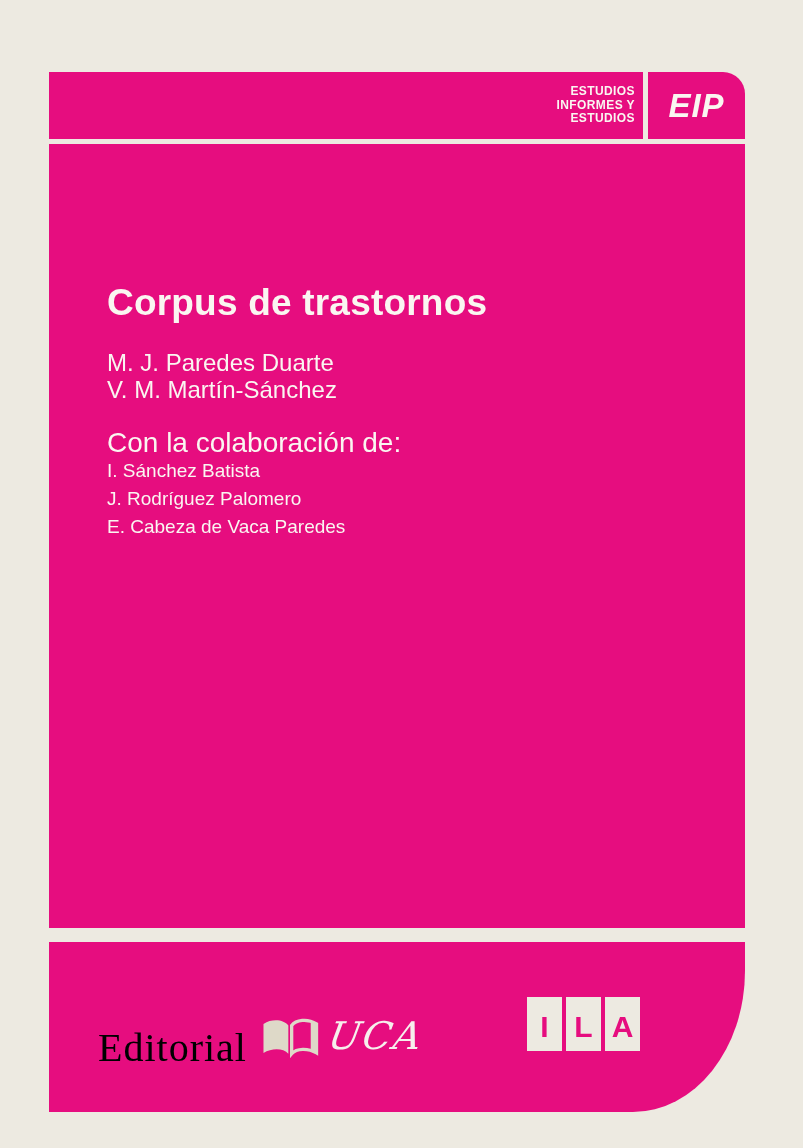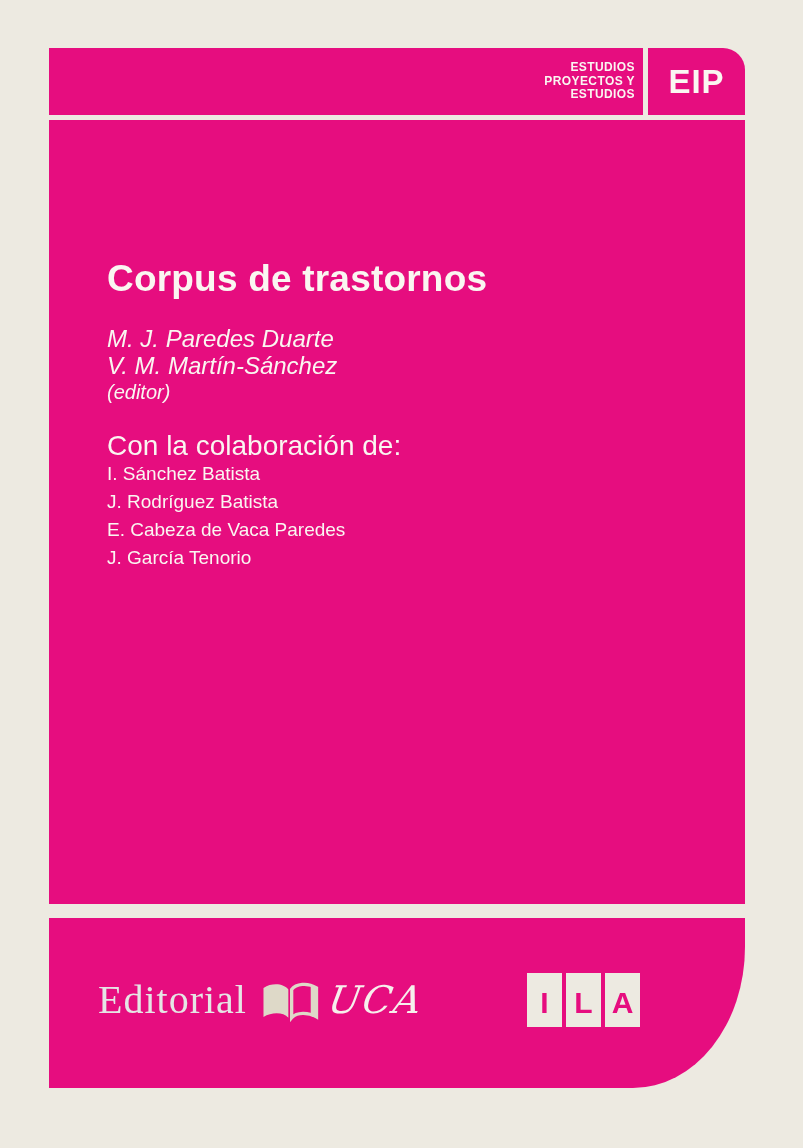--- a/index.html
+++ b/index.html
@@ -16,7 +16,7 @@
   .card {
     position: absolute;
     left: 49px;
-    top: 48px;
+    top: 72px;
     width: 696px;
   }
   .card, .card * { box-sizing: border-box; }

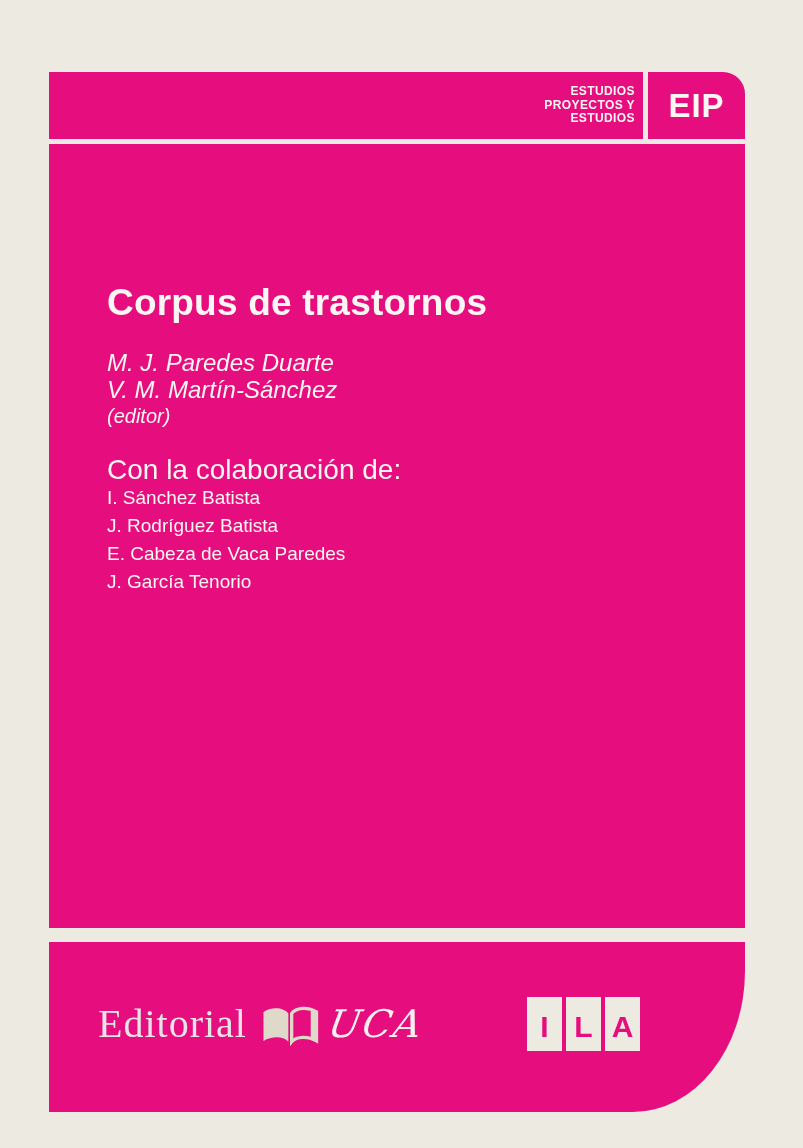--- a/index.html
+++ b/index.html
@@ -146,7 +146,7 @@
       <div class="series-band">
         <div class="series-lines">
           <div>ESTUDIOS</div>
-          <div>PROYECTOS Y</div>
+          <div>INFORMES Y</div>
           <div>ESTUDIOS</div>
         </div>
       </div>

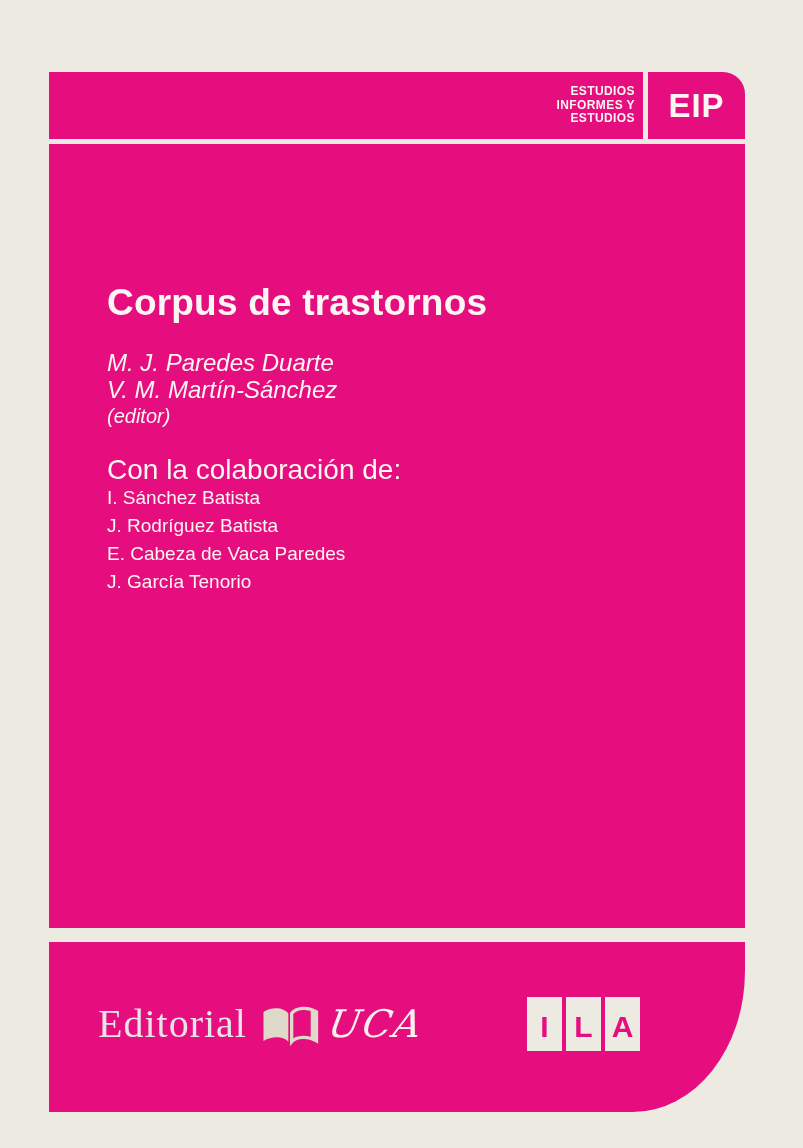--- a/index.html
+++ b/index.html
@@ -51,6 +51,7 @@
     display: flex;
     align-items: center;
     justify-content: center;
+    font-style: italic;
   }
   .eip-badge span {
     color: #faf6f1;

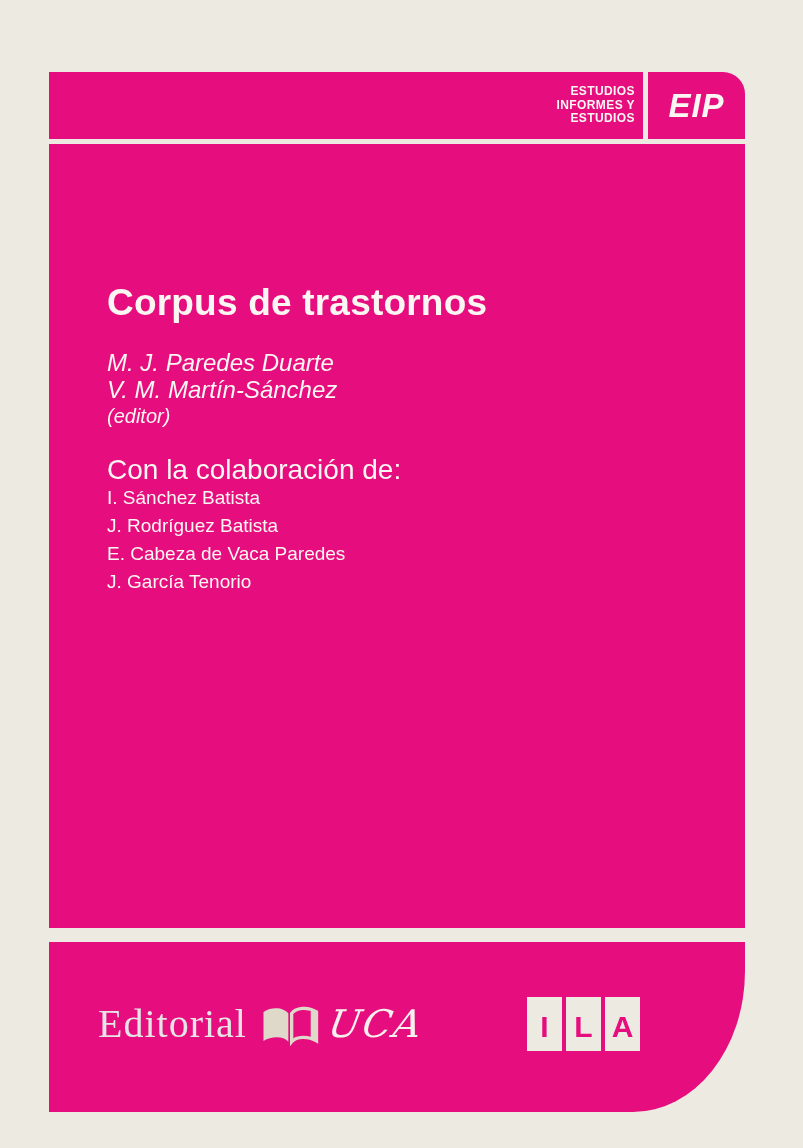--- a/index.html
+++ b/index.html
@@ -77,7 +77,7 @@
   }
   .title .title-line { display: block; }
 
-  .authors { margin-top: 24px; font-style: italic; }
+  .authors { margin-top: 24px; }
   .author-name { font-size: 24px; line-height: 27px; }
   .author-role { font-size: 20px; line-height: 27px; }
 

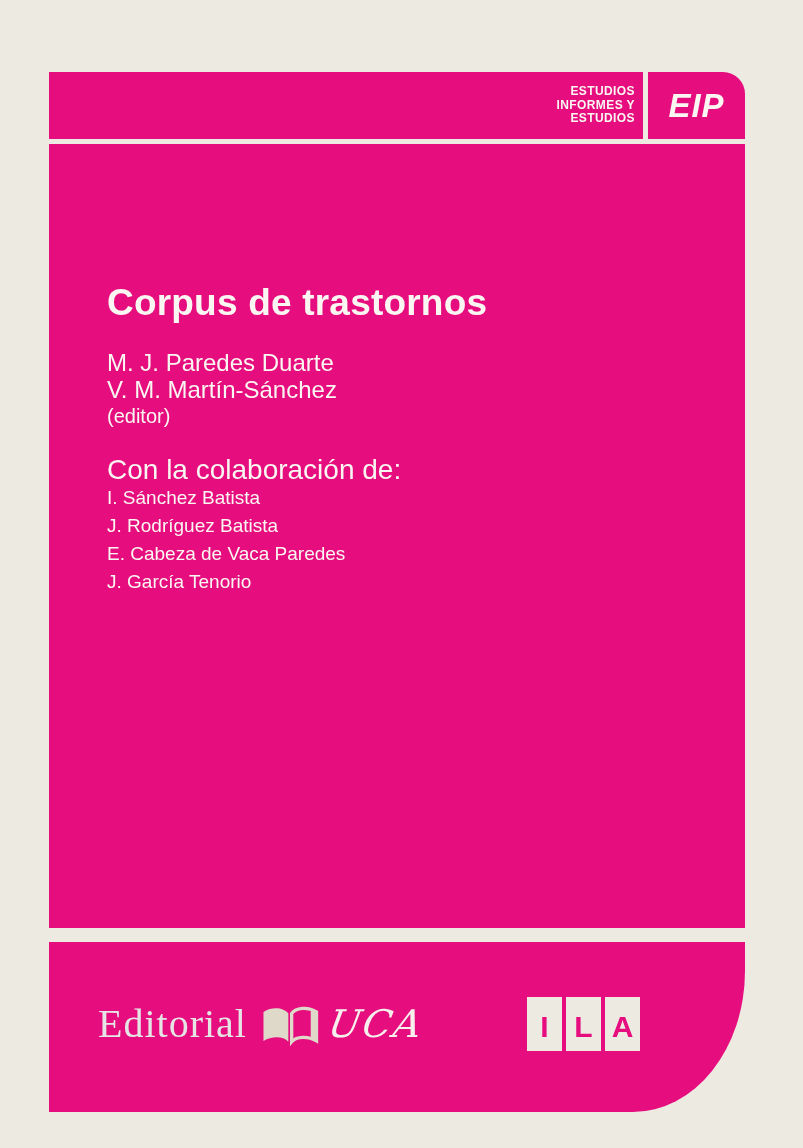--- a/index.html
+++ b/index.html
@@ -164,7 +164,6 @@
       <div class="authors">
         <div class="author-name">M. J. Paredes Duarte</div>
         <div class="author-name">V. M. Martín-Sánchez</div>
-        <div class="author-role">(editor)</div>
       </div>
 
       <div class="collab">

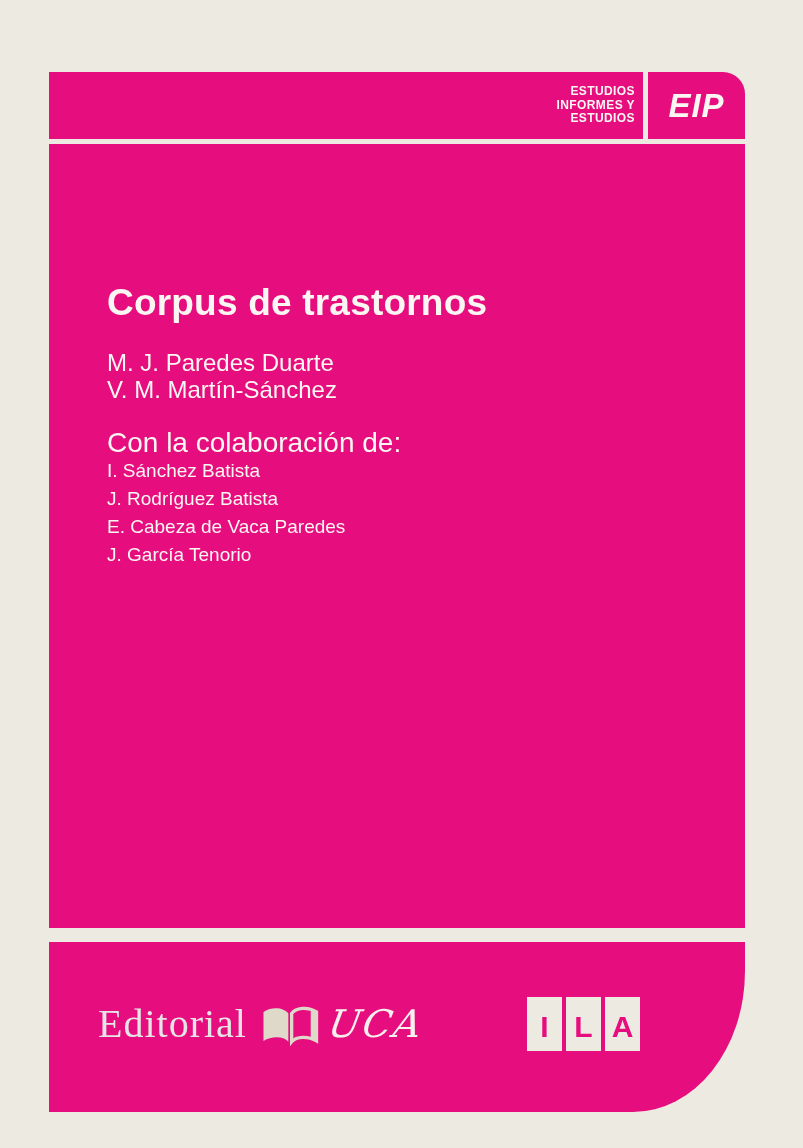--- a/index.html
+++ b/index.html
@@ -169,7 +169,7 @@
       <div class="collab">
         <div class="collab-heading">Con la colaboración de:</div>
         <div class="collab-name">I. Sánchez Batista</div>
-        <div class="collab-name">J. Rodríguez Batista</div>
+        <div class="collab-name">J. Rodríguez Palomero</div>
         <div class="collab-name">E. Cabeza de Vaca Paredes</div>
         <div class="collab-name">J. García Tenorio</div>
       </div>

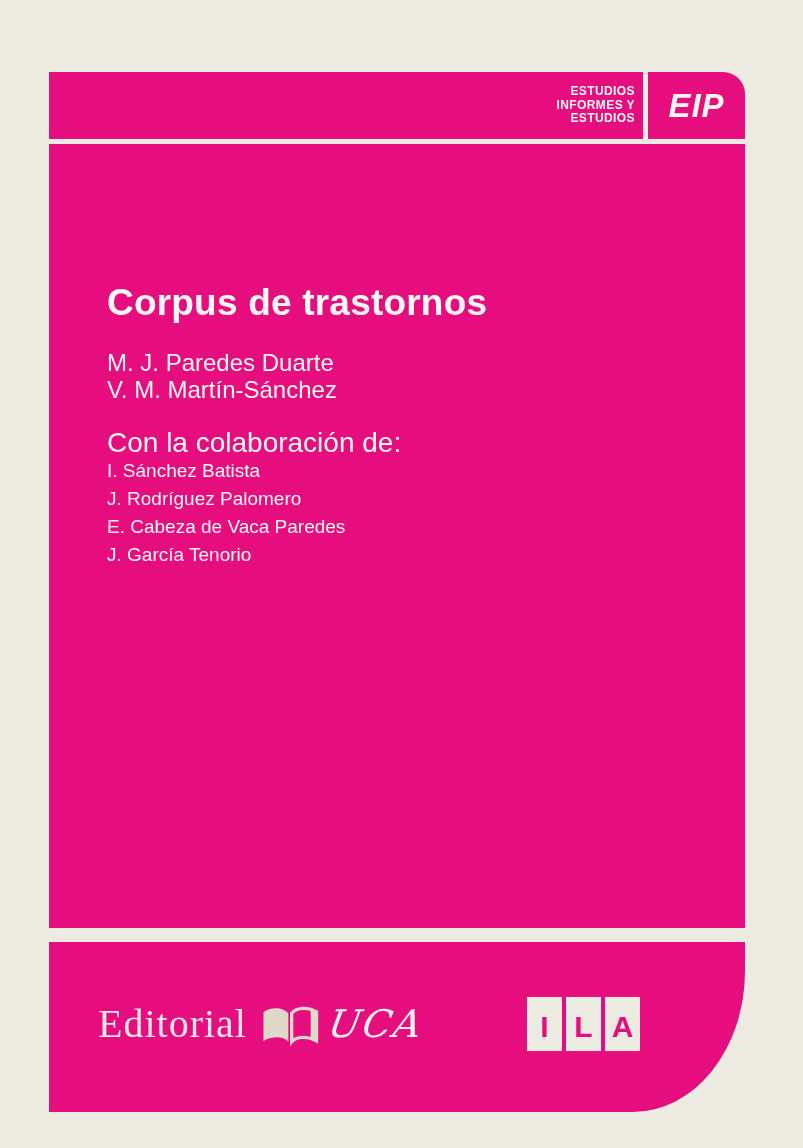--- a/index.html
+++ b/index.html
@@ -171,7 +171,6 @@
         <div class="collab-name">I. Sánchez Batista</div>
         <div class="collab-name">J. Rodríguez Palomero</div>
         <div class="collab-name">E. Cabeza de Vaca Paredes</div>
-        <div class="collab-name">J. García Tenorio</div>
       </div>
     </div>
 

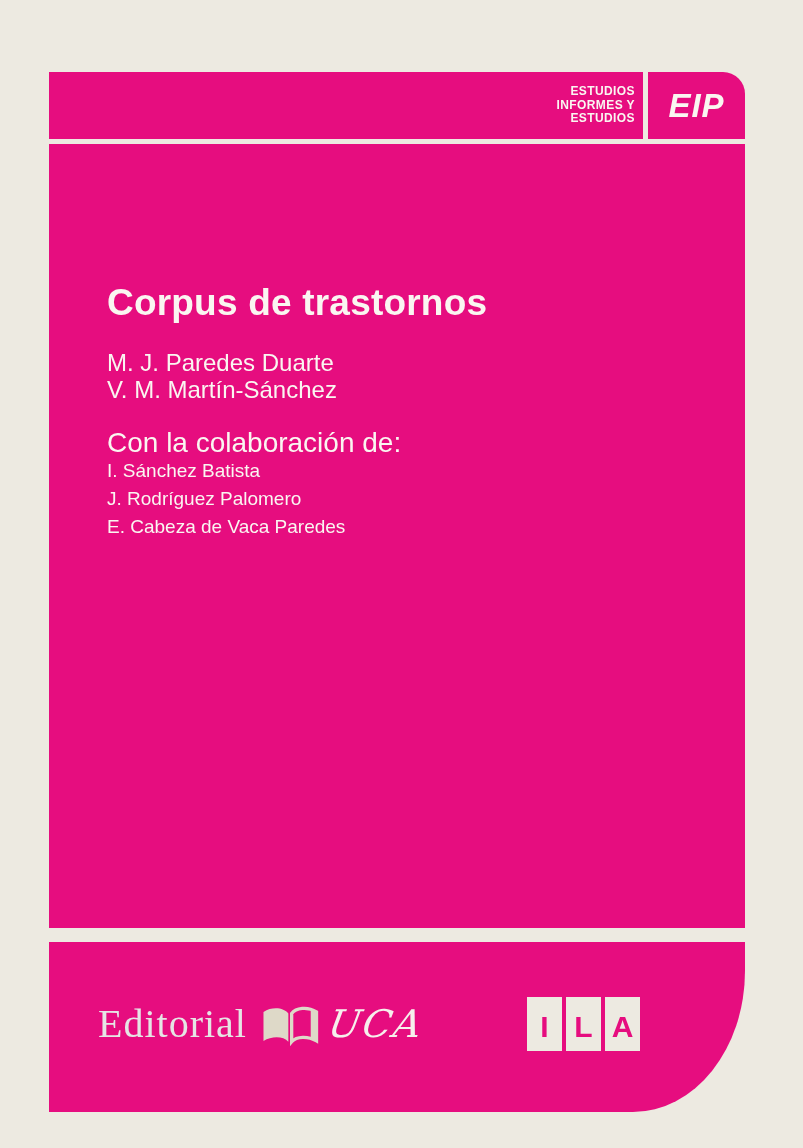--- a/index.html
+++ b/index.html
@@ -102,8 +102,9 @@
   .editorial-word {
     font-family: "Liberation Serif", serif;
     font-size: 40px;
-    color: #e5e5e5;
+    color: #000000;
     letter-spacing: 1px;
+    margin-top: 24px;
   }
   .book-icon { margin: 4px 10px 0 14px; }
   .uca-word {

